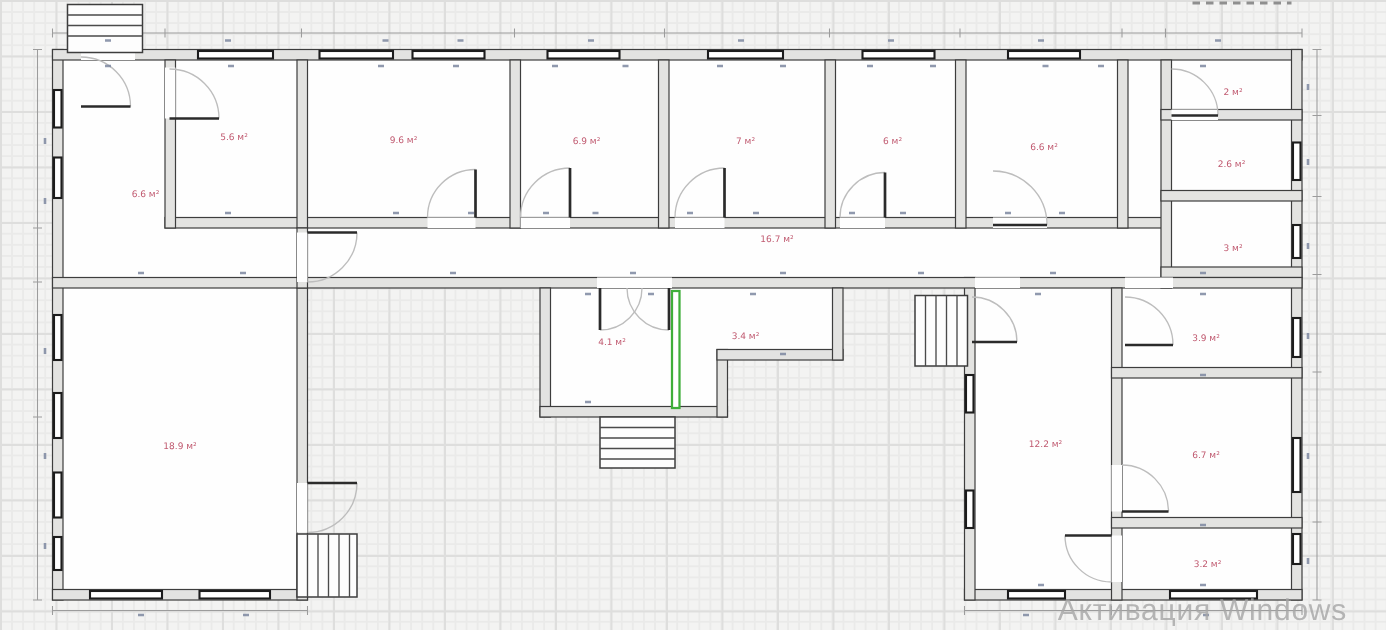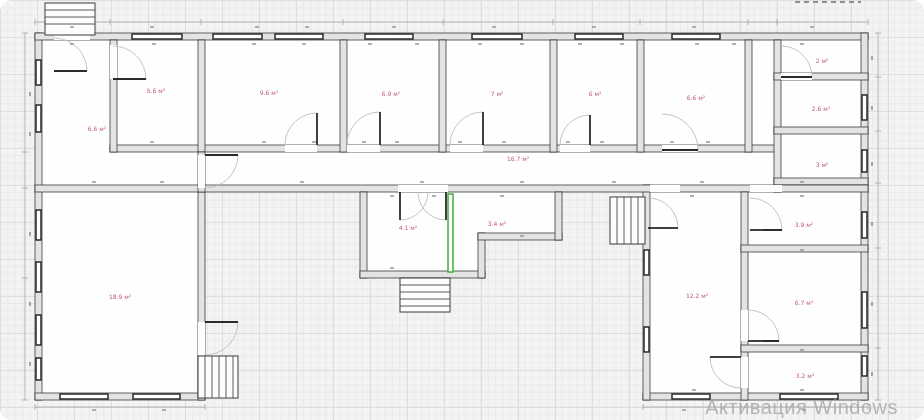--- a/index.html
+++ b/index.html
@@ -13,7 +13,6 @@
       linear-gradient(90deg,#eaeae9 1px, transparent 1px);
     background-size:37px 37px,37px 37px,7.4px 7.4px,7.4px 7.4px;
     font-family:"DejaVu Sans",sans-serif;
-    border-radius:12px;
   }
   svg{position:absolute;left:0;top:0;}
   .floor{fill:#fefefe;stroke:none;}

